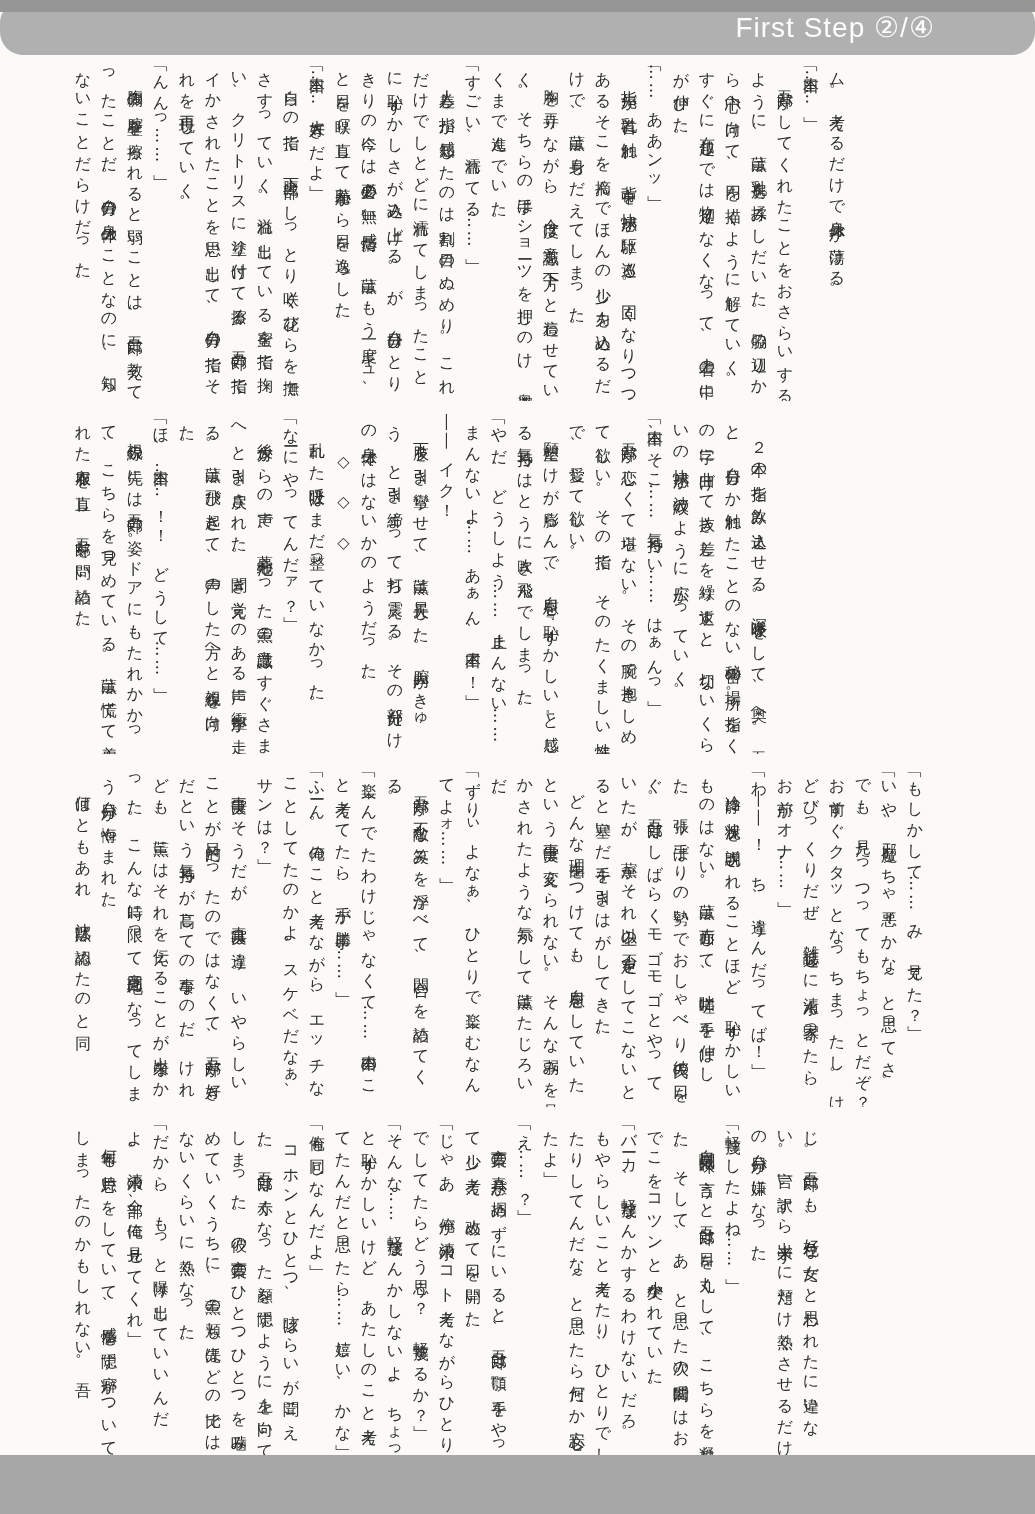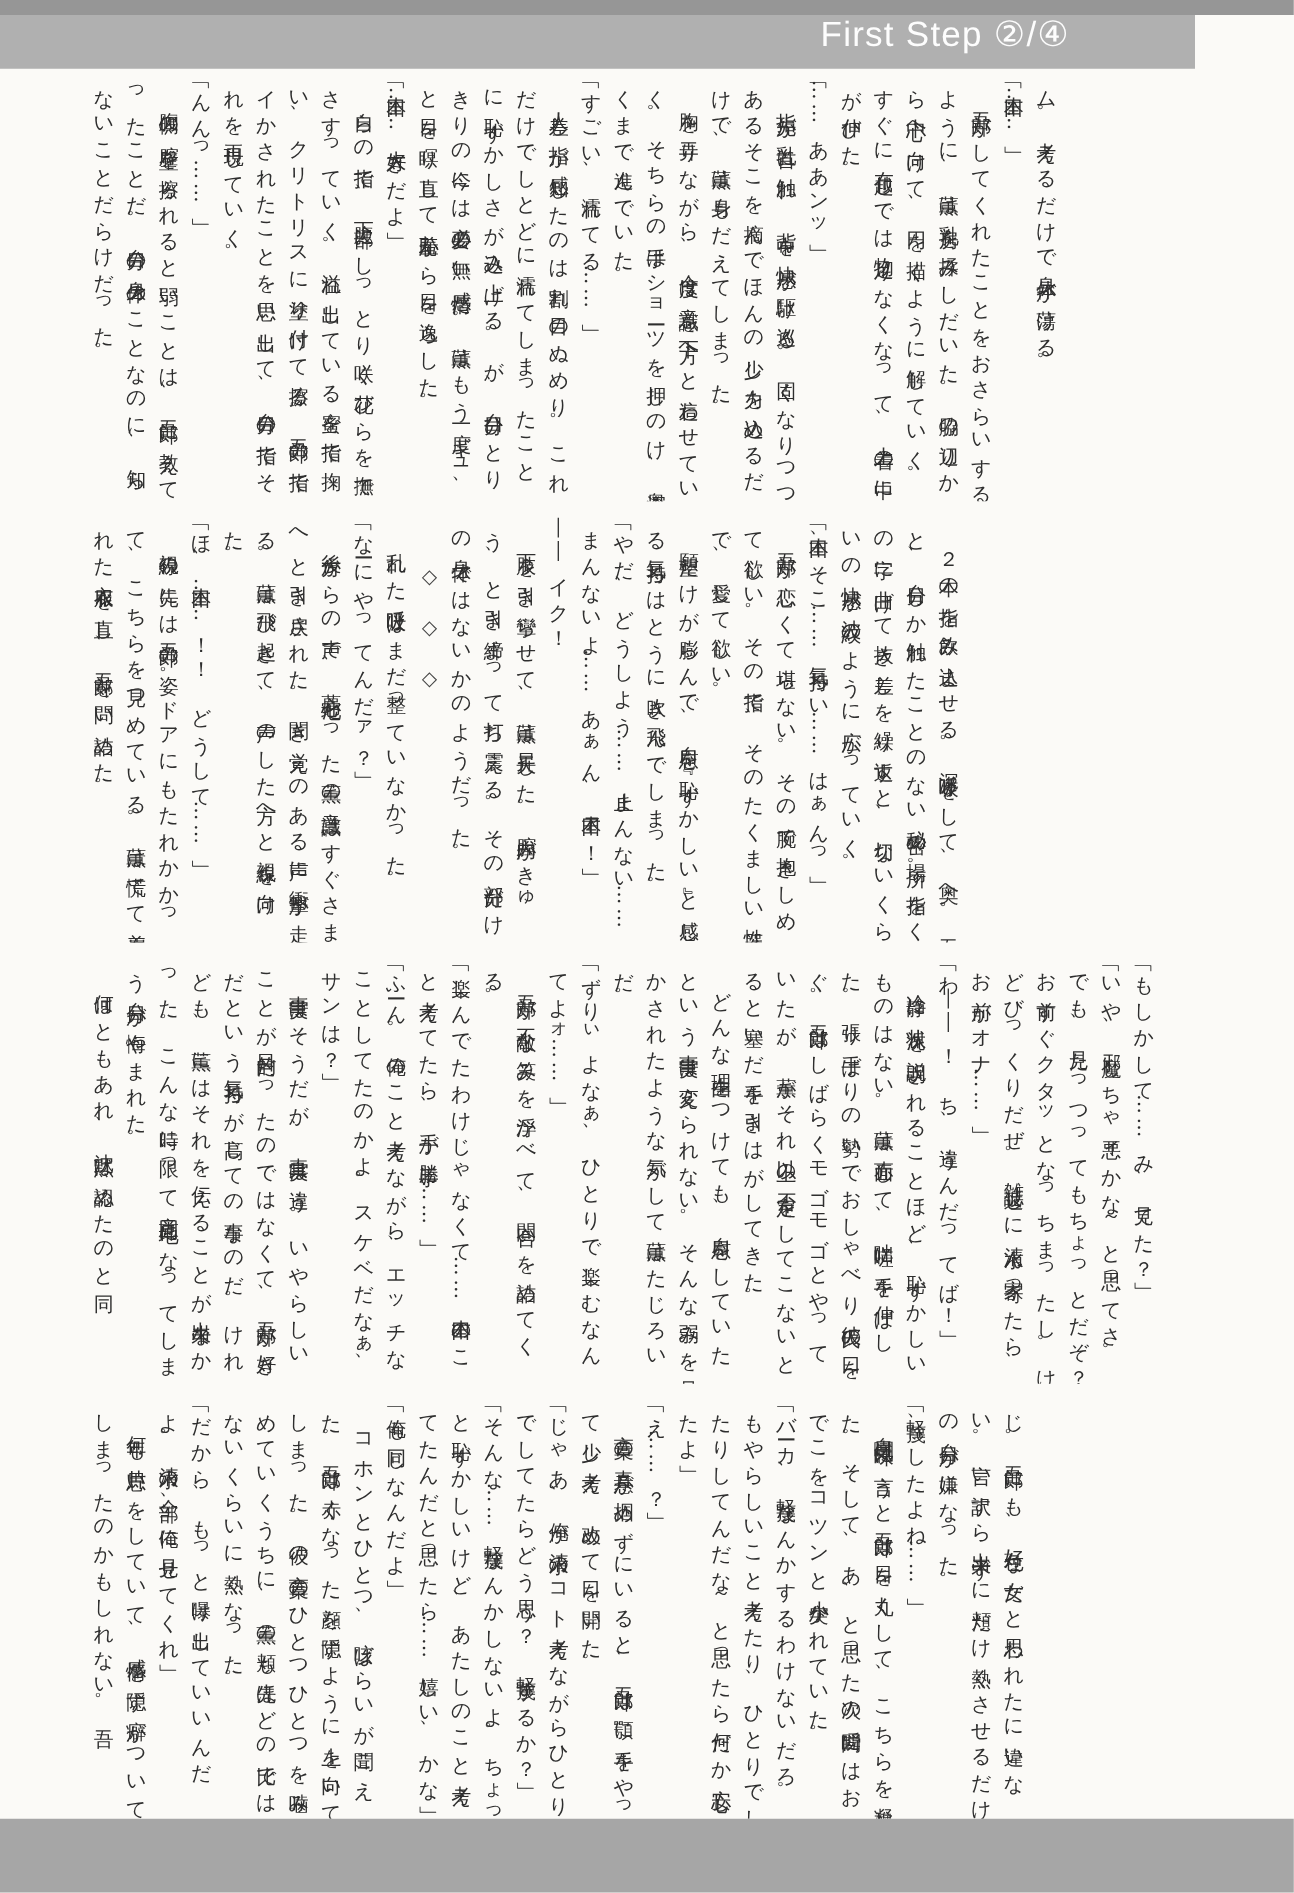--- a/index.html
+++ b/index.html
@@ -19,8 +19,9 @@
     font-family:"DejaVu Serif","Liberation Serif",serif;
   }
   .header-band{
-    position:absolute;top:0;left:0;width:956px;height:55px;
+    position:absolute;top:0;left:0;width:1035px;height:55px;
     background:var(--header-band);
+    border-radius:23px;
   }
   .header-strip{
     position:absolute;top:0;left:0;width:1035px;height:12px;

